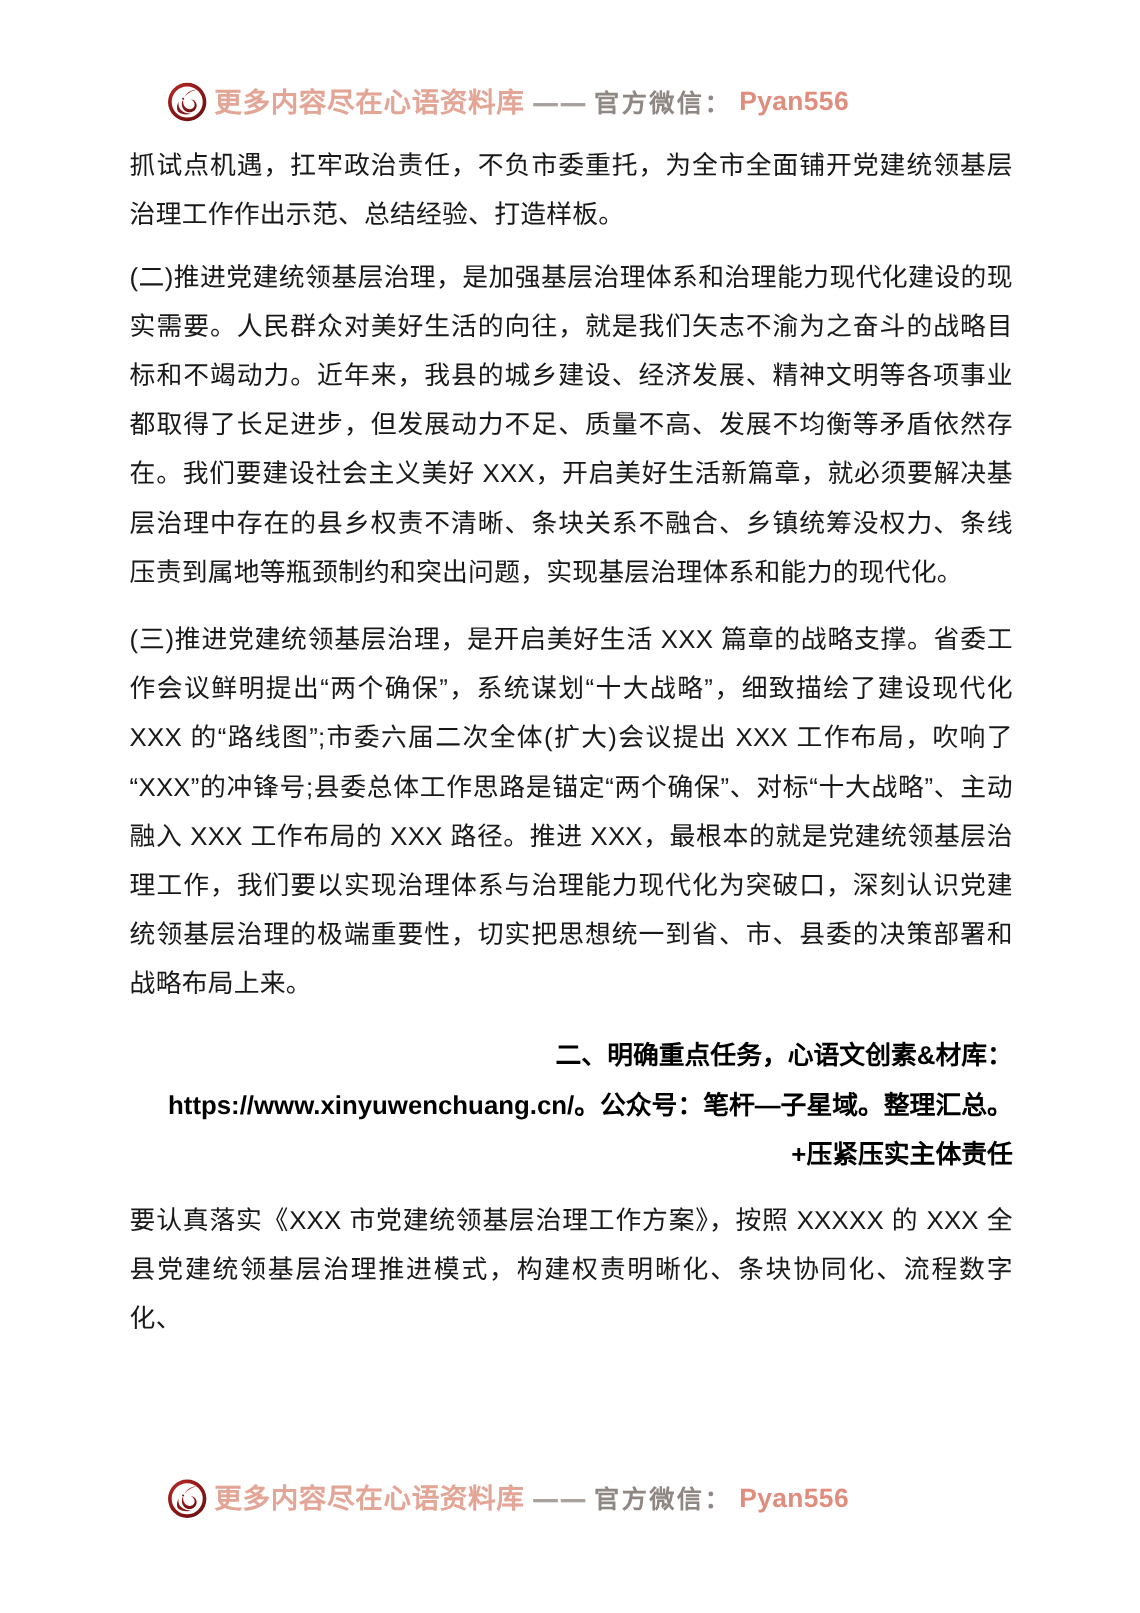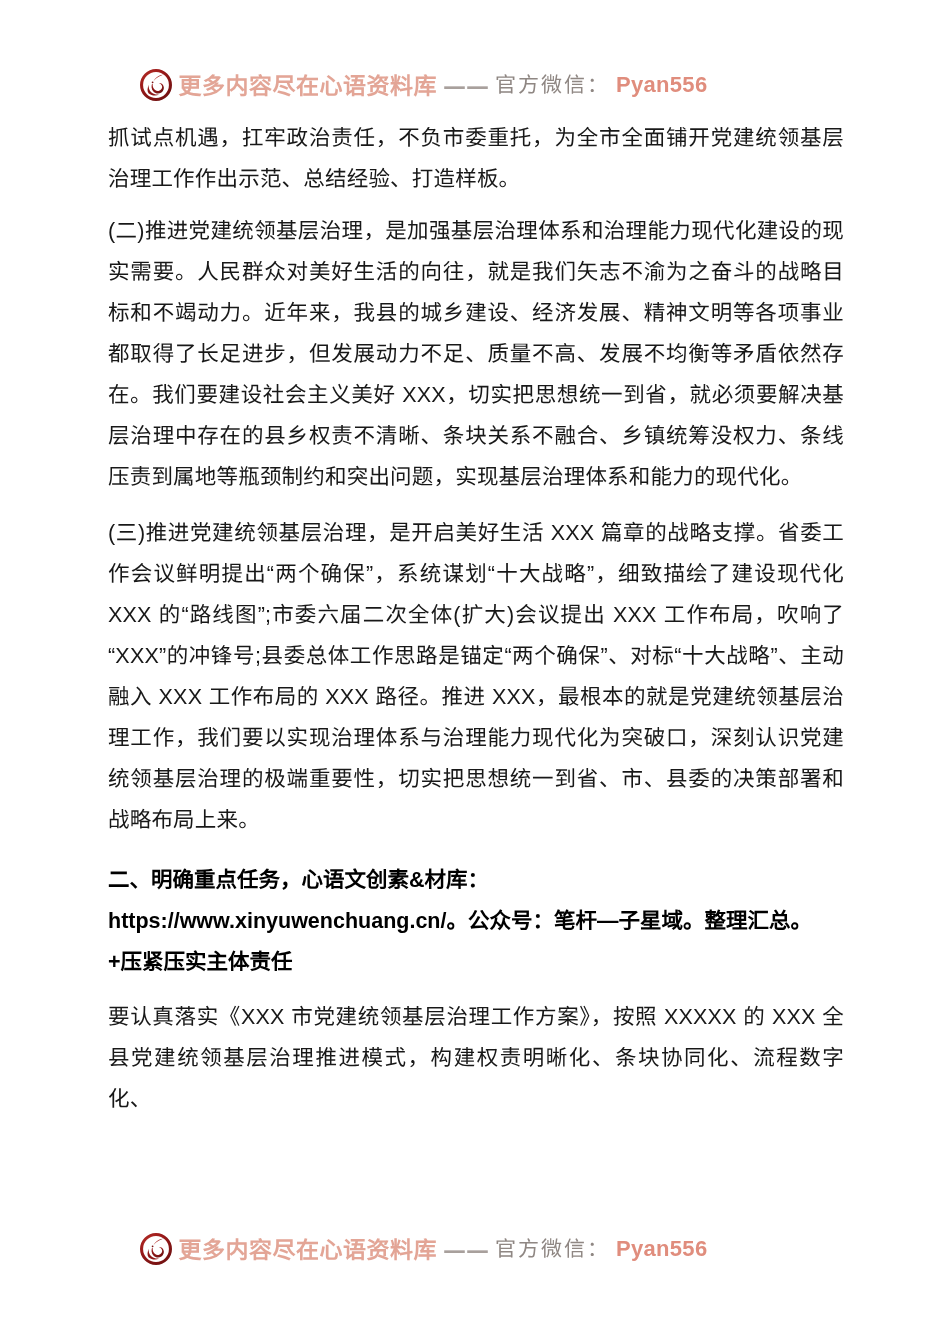--- a/index.html
+++ b/index.html
@@ -58,7 +58,7 @@
   }
   .wm-label {
     font-family: "DejaVu Serif", "Liberation Serif", serif;
-    font-weight: 400;
+    font-weight: 700;
     font-size: 21px;
     color: #8f8783;
     letter-spacing: 2px;

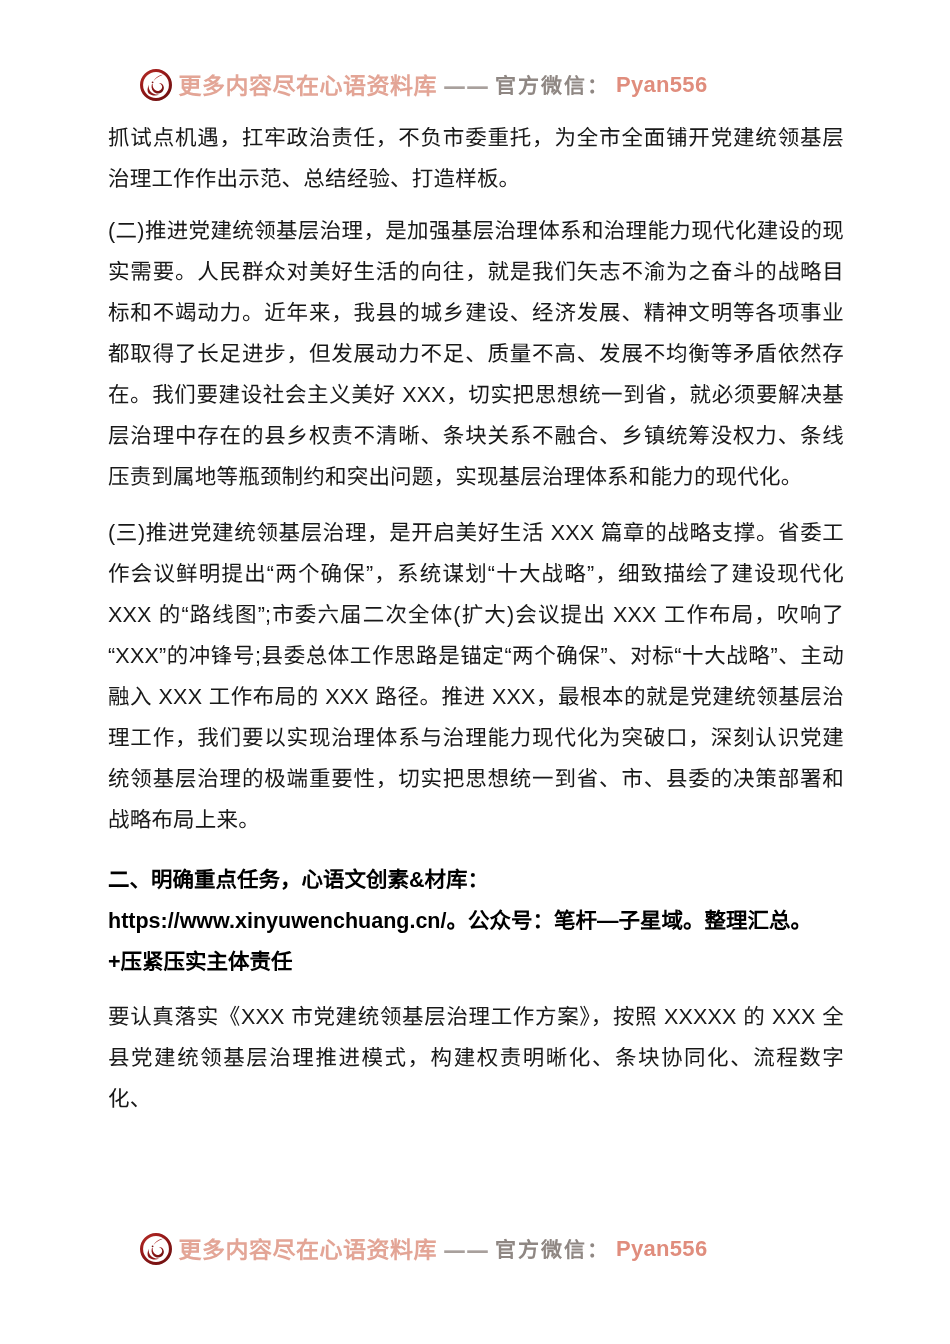--- a/index.html
+++ b/index.html
@@ -129,7 +129,7 @@
 
   <div class="content">
     <p class="para">抓试点机遇，扛牢政治责任，不负市委重托，为全市全面铺开党建统领基层治理工作作出示范、总结经验、打造样板。</p>
-    <p class="para gap-lg">(二)推进党建统领基层治理，是加强基层治理体系和治理能力现代化建设的现实需要。人民群众对美好生活的向往，就是我们矢志不渝为之奋斗的战略目标和不竭动力。近年来，我县的城乡建设、经济发展、精神文明等各项事业都取得了长足进步，但发展动力不足、质量不高、发展不均衡等矛盾依然存在。我们要建设社会主义美好 XXX，切实把思想统一到省，就必须要解决基层治理中存在的县乡权责不清晰、条块关系不融合、乡镇统筹没权力、条线压责到属地等瓶颈制约和突出问题，实现基层治理体系和能力的现代化。</p>
+    <p class="para gap-lg">(二)推进党建统领基层治理，是加强基层治理体系和治理能力现代化建设的现实需要。人民群众对美好生活的向往，就是我们矢志不渝为之奋斗的战略目标和不竭动力。近年来，我县的城乡建设、经济发展、精神文明等各项事业都取得了长足进步，但发展动力不足、质量不高、发展不均衡等矛盾依然存在。我们要建设社会主义美好 XXX，开启美好生活新篇章，就必须要解决基层治理中存在的县乡权责不清晰、条块关系不融合、乡镇统筹没权力、条线压责到属地等瓶颈制约和突出问题，实现基层治理体系和能力的现代化。</p>
     <p class="para">(三)推进党建统领基层治理，是开启美好生活 XXX 篇章的战略支撑。省委工作会议鲜明提出“两个确保”，系统谋划“十大战略”，细致描绘了建设现代化 XXX 的“路线图”;市委六届二次全体(扩大)会议提出 XXX 工作布局，吹响了“XXX”的冲锋号;县委总体工作思路是锚定“两个确保”、对标“十大战略”、主动融入 XXX 工作布局的 XXX 路径。推进 XXX，最根本的就是党建统领基层治理工作，我们要以实现治理体系与治理能力现代化为突破口，深刻认识党建统领基层治理的极端重要性，切实把思想统一到省、市、县委的决策部署和战略布局上来。</p>
     <p class="para heading">二、明确重点任务，心语文创素&amp;材库：https://www.xinyuwenchuang.cn/。公众号：笔杆—子星域。整理汇总。+压紧压实主体责任</p>
     <p class="para">要认真落实《XXX 市党建统领基层治理工作方案》，按照 XXXXX 的 XXX 全县党建统领基层治理推进模式，构建权责明晰化、条块协同化、流程数字化、</p>

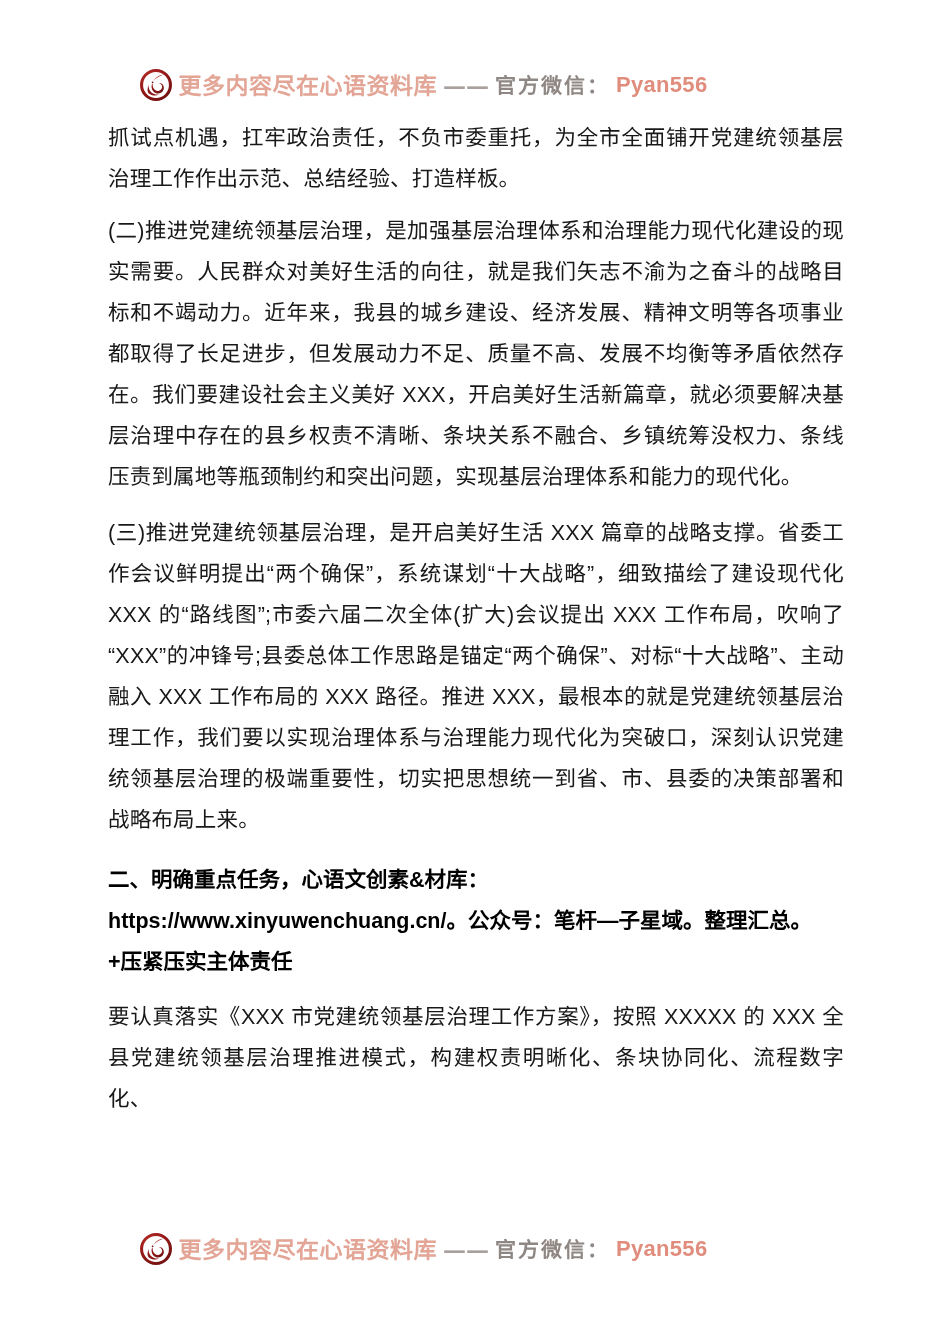--- a/index.html
+++ b/index.html
@@ -96,7 +96,7 @@
     margin-top: 19px;
     margin-bottom: 14px;
     letter-spacing: 0;
-    text-align: left;
+    text-align: right;
   }
   .para.gap-lg { margin-bottom: 15px; }
 </style>

